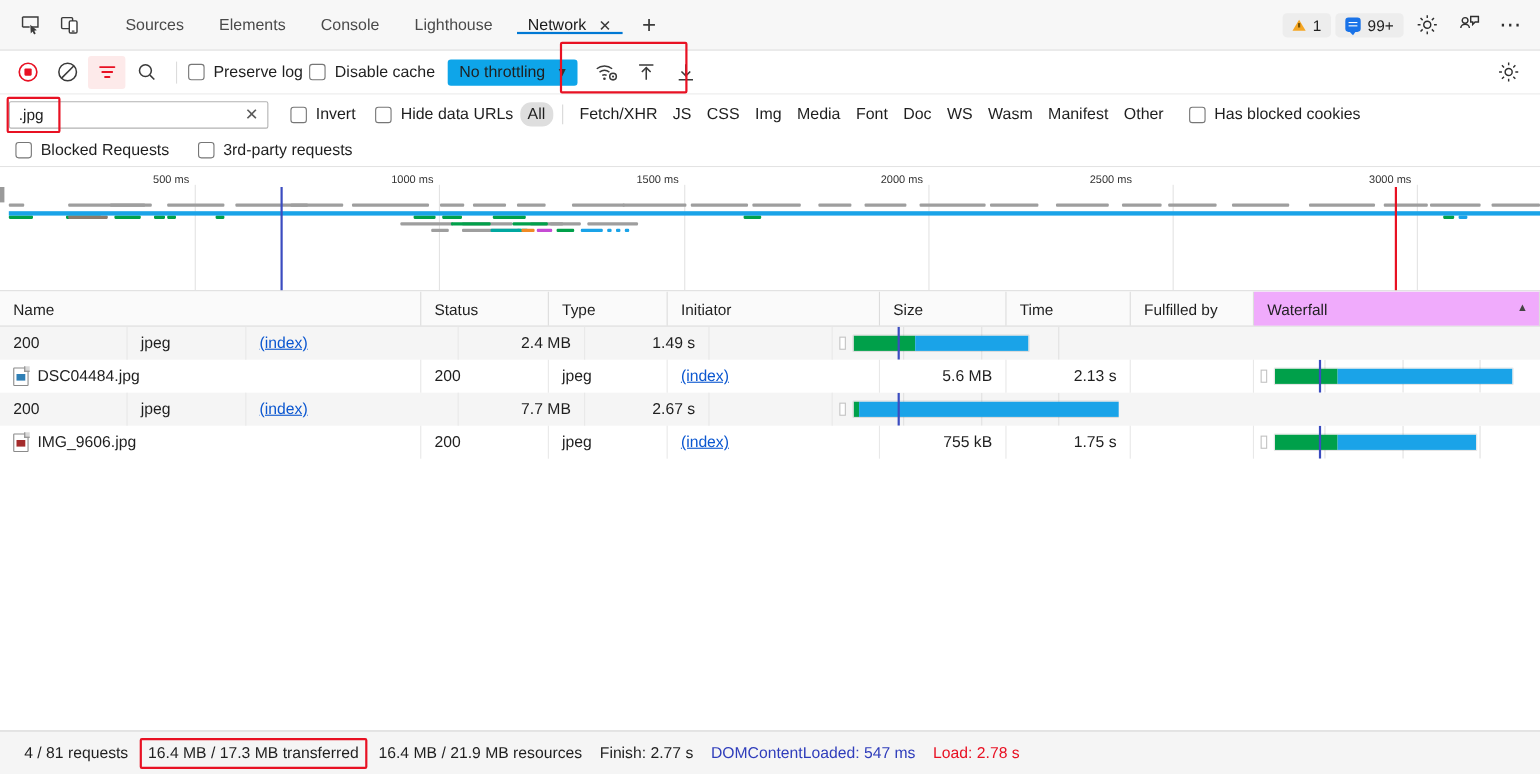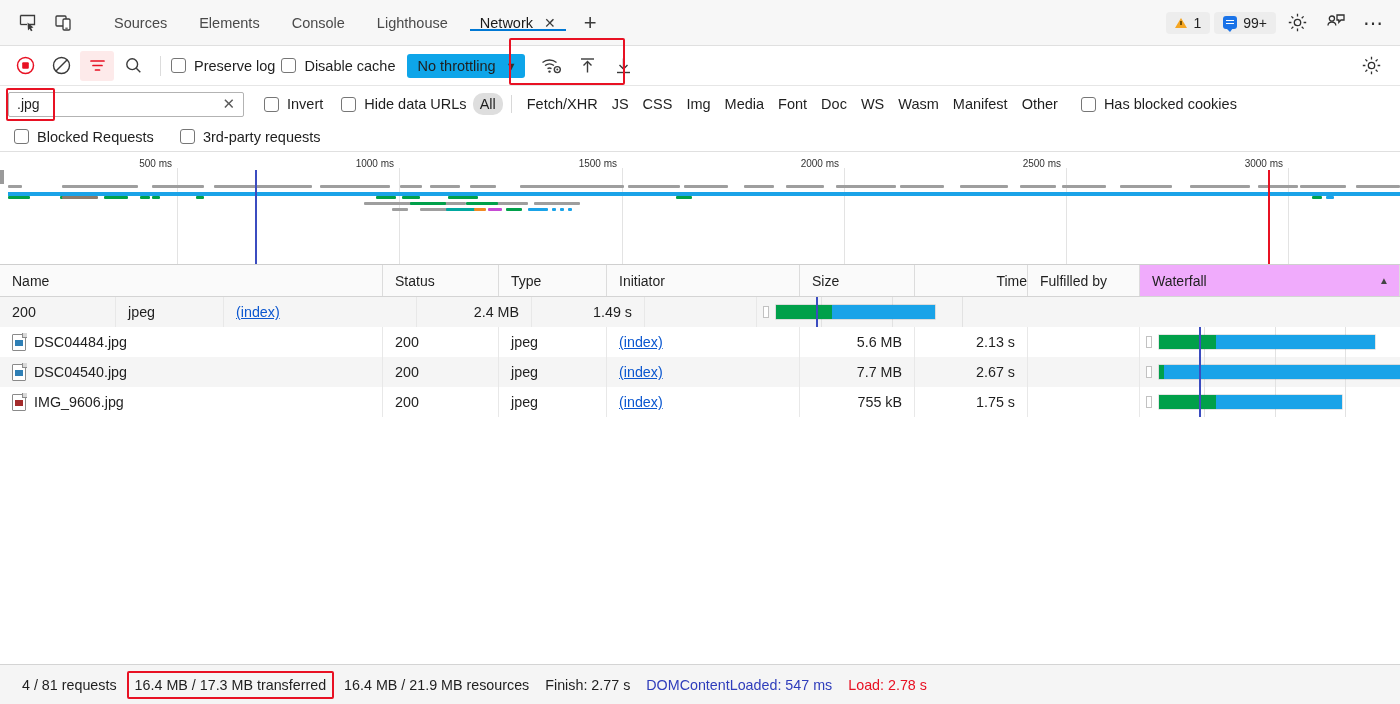--- a/index.html
+++ b/index.html
@@ -369,7 +369,7 @@
         <div class="ov-tickline" style="left: 844px;"></div>
         <div class="ov-ticklabel" style="left: 844px;">2000 ms</div>
         <div class="ov-tickline" style="left: 1066px;"></div>
-        <div class="ov-ticklabel" style="left: 1066px;">2500 ms</div>
+        <div class="ov-ticklabel" style="left: 1034px;">2500 ms</div>
         <div class="ov-tickline" style="left: 1288px;"></div>
         <div class="ov-ticklabel" style="left: 1288px;">3000 ms</div>
       </div>

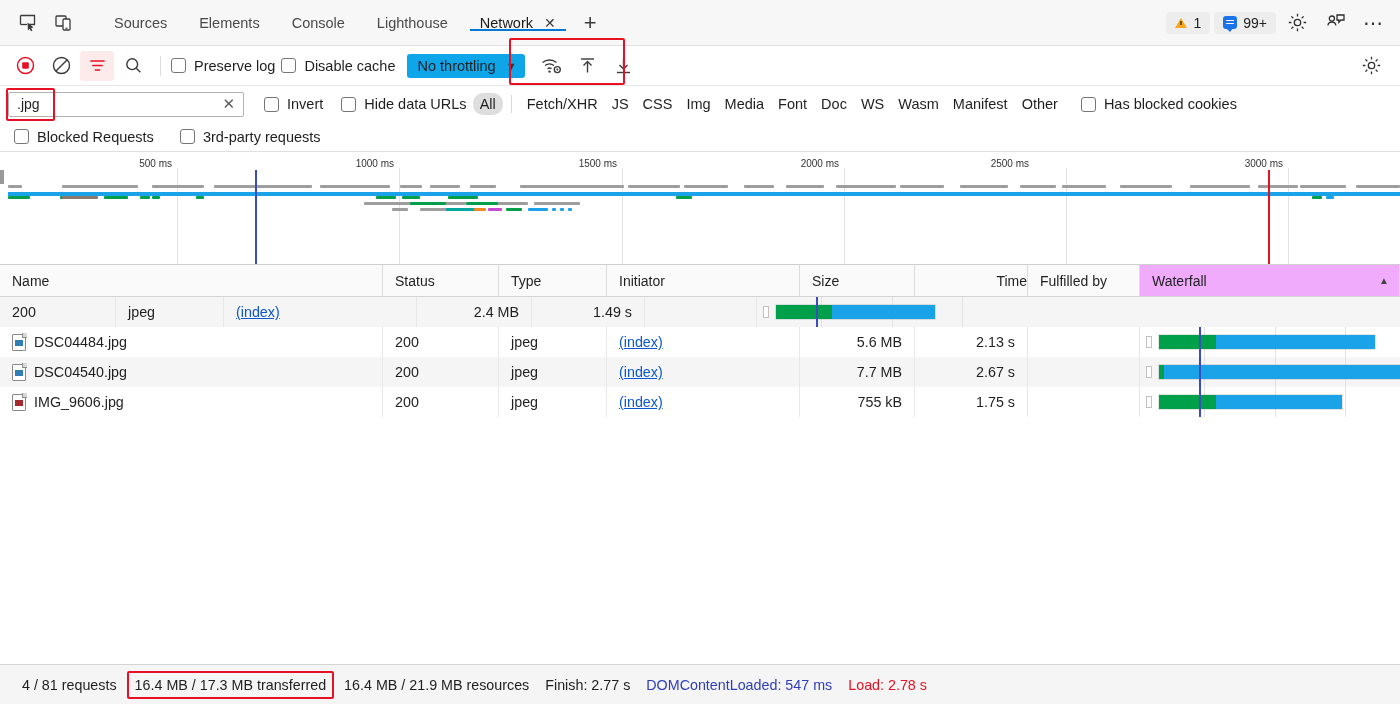--- a/index.html
+++ b/index.html
@@ -454,7 +454,7 @@
       <div class="th" style="width:115px;">
           <span>Size</span>
         </div>
-      <div class="th" style="width:113px;justify-content:flex-end;">
+      <div class="th" style="width:113px;">
           <span>Time</span>
         </div>
       <div class="th" style="width:112px;">

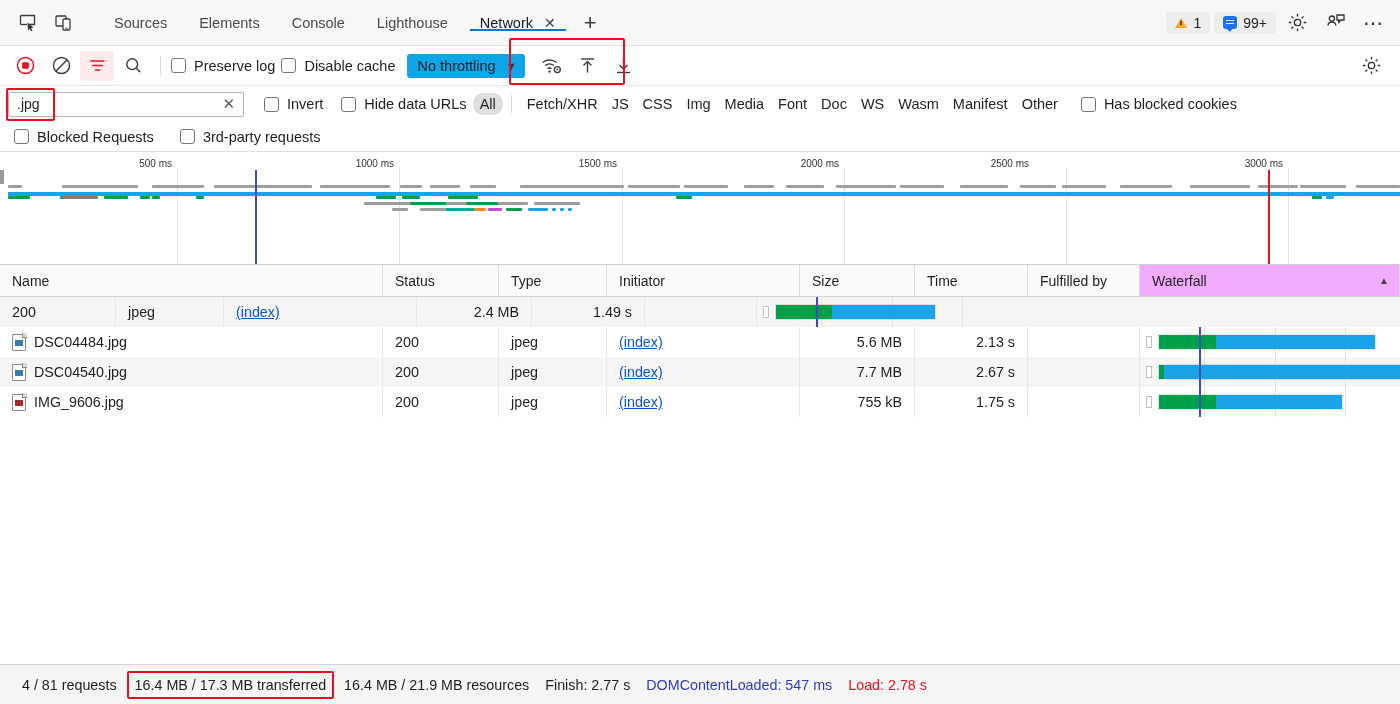--- a/index.html
+++ b/index.html
@@ -521,14 +521,6 @@
           </div>
         </div>
         <div class="row alt">
-          <div class="cell" style="width: 383px;">
-            <span class="fileicon">
-              <span class="pg"></span>
-              <span class="fold"></span>
-              <span class="img" style="background:#2f7fb5;"></span>
-            </span>
-            <span>DSC04540.jpg</span>
-          </div>
           <div class="cell" style="width: 116px;">200</div>
           <div class="cell" style="width: 108px;">jpeg</div>
           <div class="cell" style="width: 193px;">

